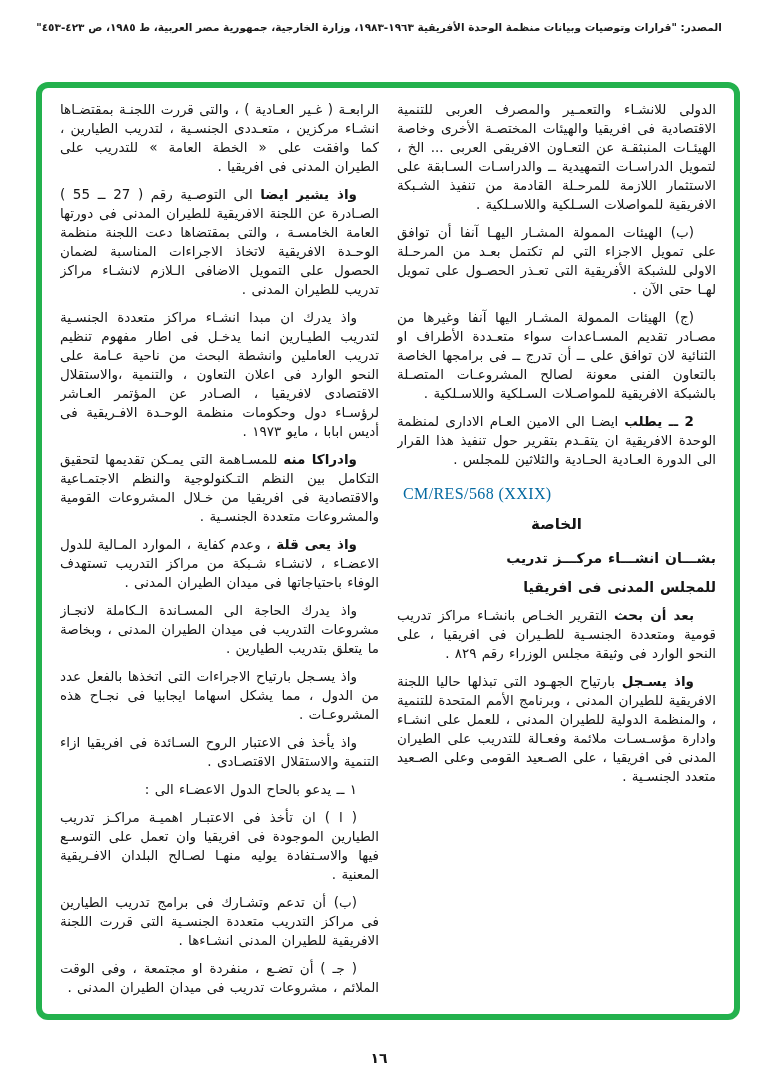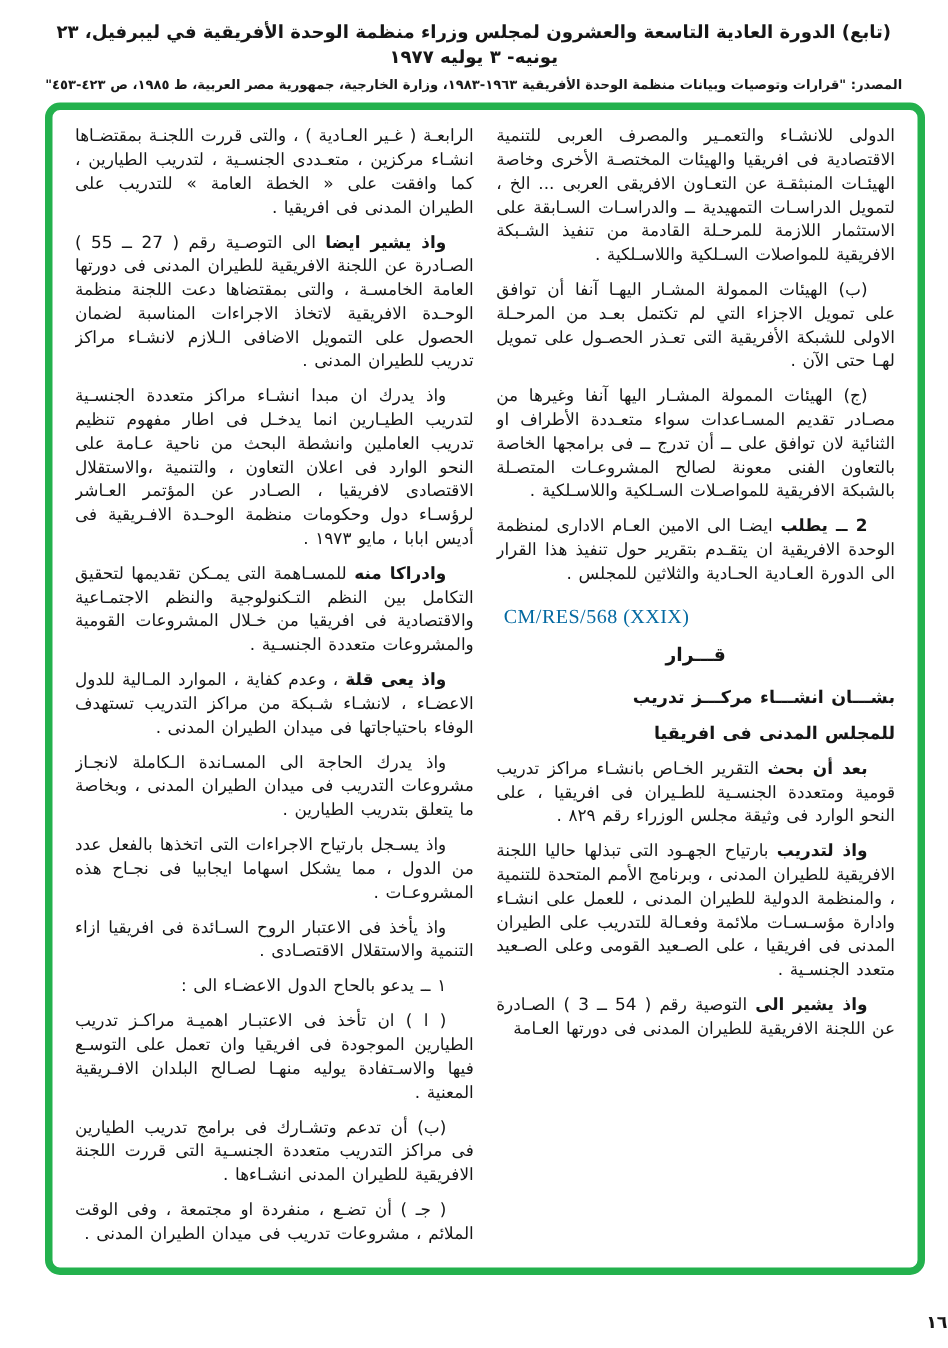--- a/index.html
+++ b/index.html
@@ -71,7 +71,6 @@
 <div class="page">
 
   <div class="header">
-    <div class="header-line1">(تابع) الدورة العادية التاسعة والعشرون لمجلس وزراء منظمة الوحدة الأفريقية في ليبرفيل، ٢٣ يونيه- ٣ يوليه ١٩٧٧</div>
     <div class="header-line2">المصدر: "قرارات وتوصيات وبيانات منظمة الوحدة الأفريقية ١٩٦٣-١٩٨٣، وزارة الخارجية، جمهورية مصر العربية، ط ١٩٨٥، ص ٤٢٣-٤٥٣"</div>
   </div>
 

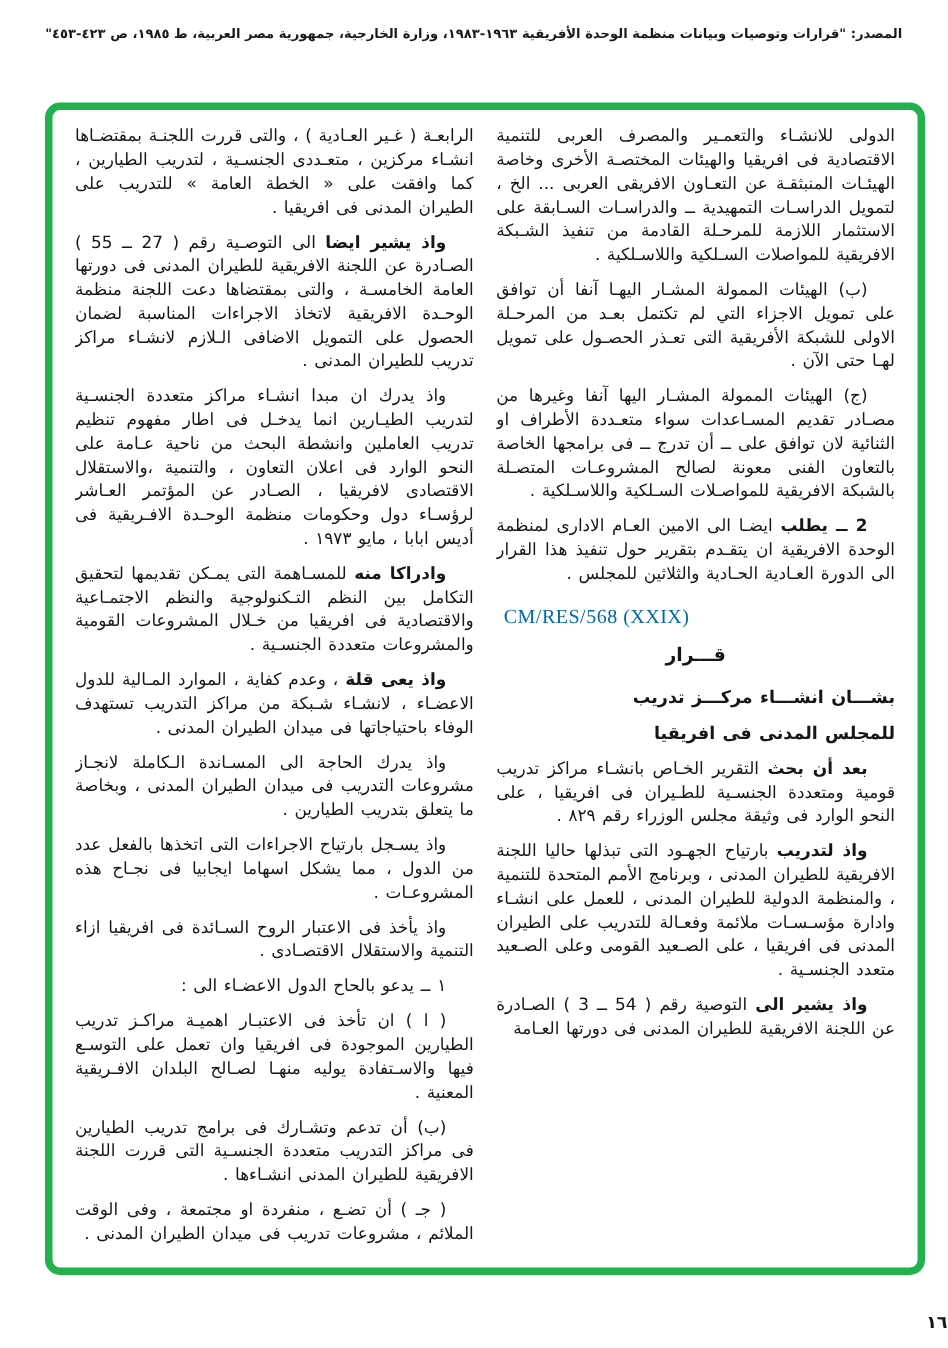--- a/index.html
+++ b/index.html
@@ -93,7 +93,7 @@
 
         <div class="doc-ref">CM/RES/568 (XXIX)</div>
 
-        <p class="para res-title">قـــرار</p>
+        <p class="para res-title">الخاصة</p>
         <p class="para res-subtitle">بشـــان انشـــاء مركـــز تدريب</p>
         <p class="para res-subtitle">للمجلس المدنى فى افريقيا</p>
 

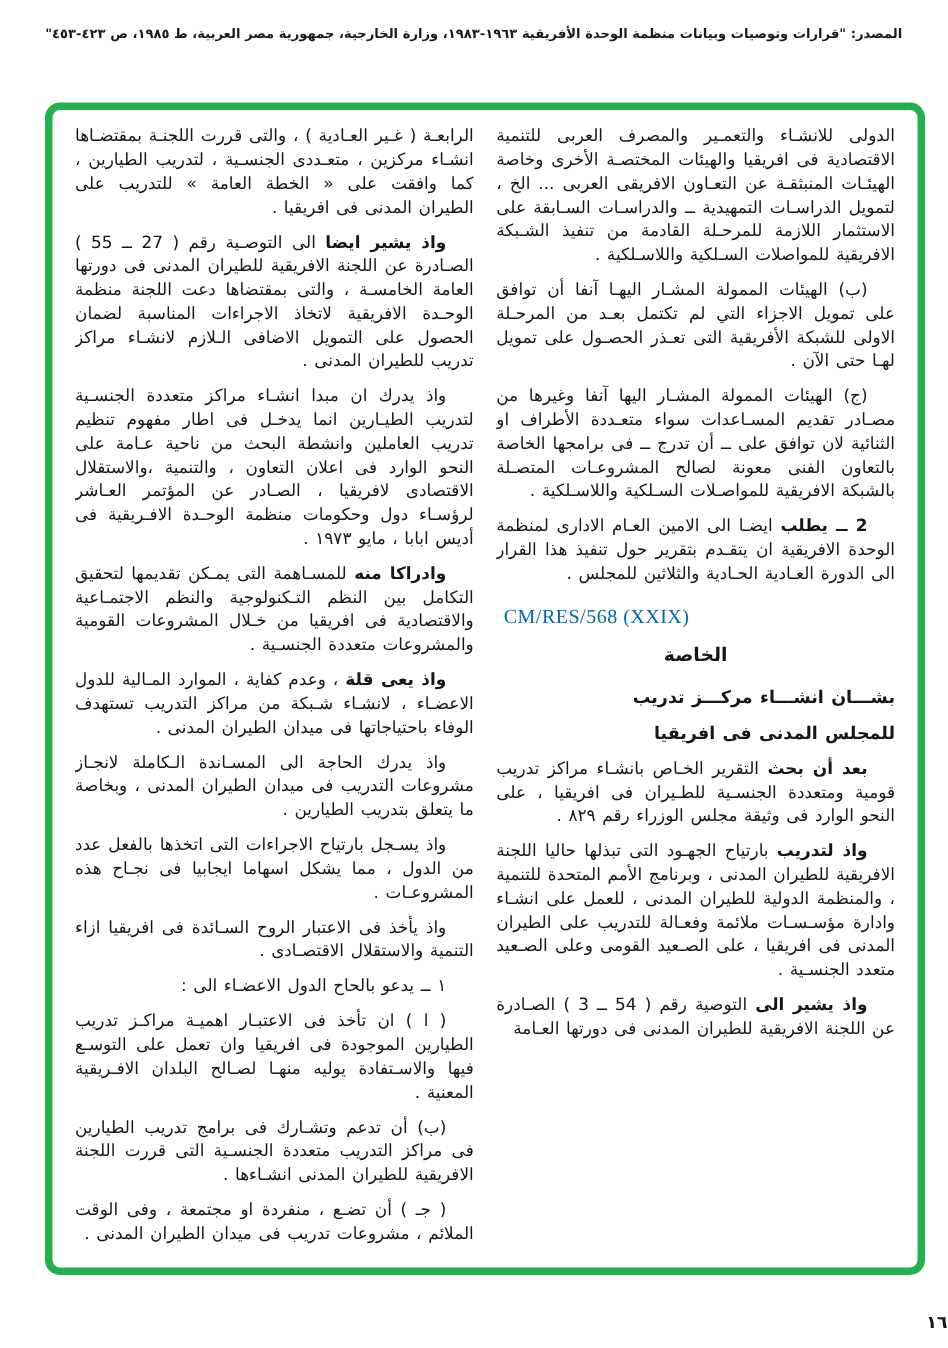--- a/index.html
+++ b/index.html
@@ -101,7 +101,7 @@
           <b>بعد أن بحث</b><span> التقرير الخـاص بانشـاء مراكز تدريب قومية ومتعددة الجنسـية للطـيران فى افريقيا ، على النحو الوارد فى وثيقة مجلس الوزراء رقم ٨٢٩ .</span>
         </p>
         <p class="para">
-          <b>واذ لتدريب</b><span> بارتياح الجهـود التى تبذلها حاليا اللجنة الافريقية للطيران المدنى ، وبرنامج الأمم المتحدة للتنمية ، والمنظمة الدولية للطيران المدنى ، للعمل على انشـاء وادارة مؤسـسـات ملائمة وفعـالة للتدريب على الطيران المدنى فى افريقيا ، على الصـعيد القومى وعلى الصـعيد متعدد الجنسـية .</span>
+          <b>واذ يسـجل</b><span> بارتياح الجهـود التى تبذلها حاليا اللجنة الافريقية للطيران المدنى ، وبرنامج الأمم المتحدة للتنمية ، والمنظمة الدولية للطيران المدنى ، للعمل على انشـاء وادارة مؤسـسـات ملائمة وفعـالة للتدريب على الطيران المدنى فى افريقيا ، على الصـعيد القومى وعلى الصـعيد متعدد الجنسـية .</span>
         </p>
         <p class="para">
           <b>واذ يشير الى</b><span> التوصية رقم ( 54 ــ 3 ) الصـادرة عن اللجنة الافريقية للطيران المدنى فى دورتها العـامة</span>

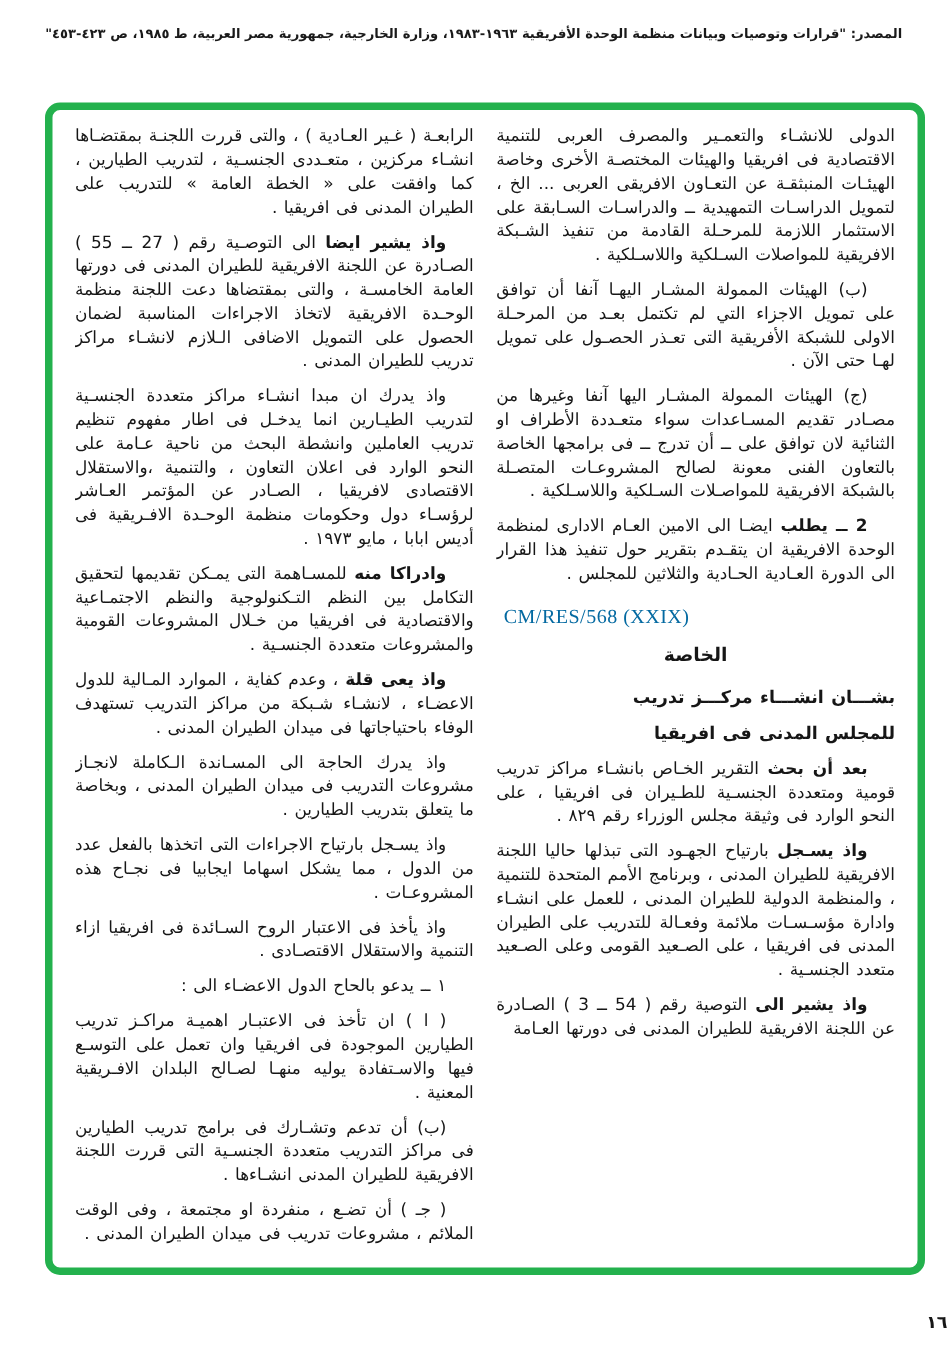--- a/index.html
+++ b/index.html
@@ -103,9 +103,6 @@
         <p class="para">
           <b>واذ يسـجل</b><span> بارتياح الجهـود التى تبذلها حاليا اللجنة الافريقية للطيران المدنى ، وبرنامج الأمم المتحدة للتنمية ، والمنظمة الدولية للطيران المدنى ، للعمل على انشـاء وادارة مؤسـسـات ملائمة وفعـالة للتدريب على الطيران المدنى فى افريقيا ، على الصـعيد القومى وعلى الصـعيد متعدد الجنسـية .</span>
         </p>
-        <p class="para">
-          <b>واذ يشير الى</b><span> التوصية رقم ( 54 ــ 3 ) الصـادرة عن اللجنة الافريقية للطيران المدنى فى دورتها العـامة</span>
-        </p>
       </div>
 
       <div class="col">

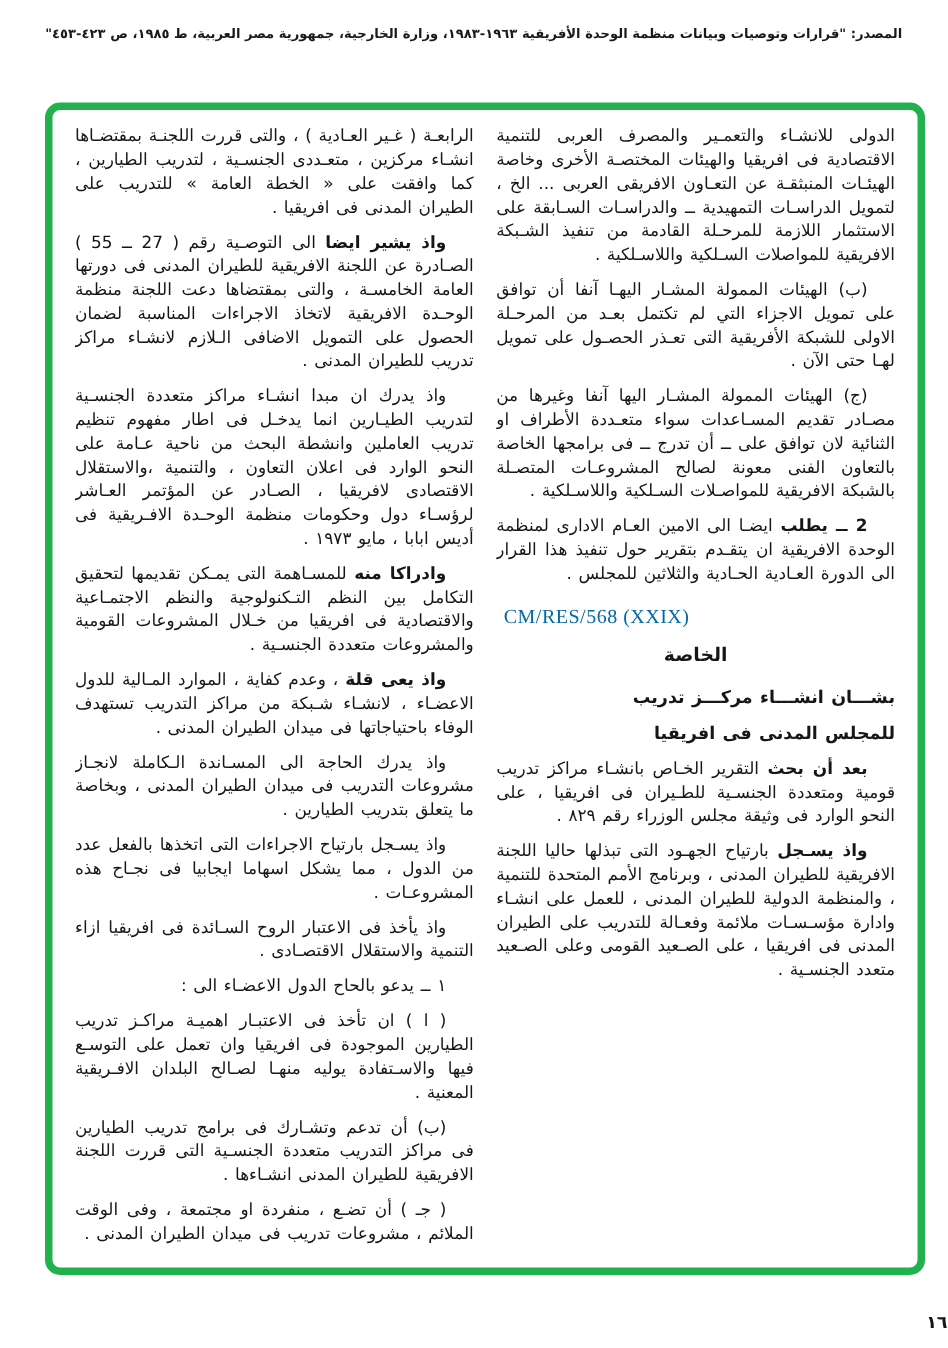--- a/index.html
+++ b/index.html
@@ -61,7 +61,7 @@
   
   .page-number{
     position:absolute; bottom:12px; left:0; right:0;
-    text-align:right; font-weight:bold; font-size:14px;
+    text-align:center; font-weight:bold; font-size:14px;
     letter-spacing:2px;
   }
 </style>

